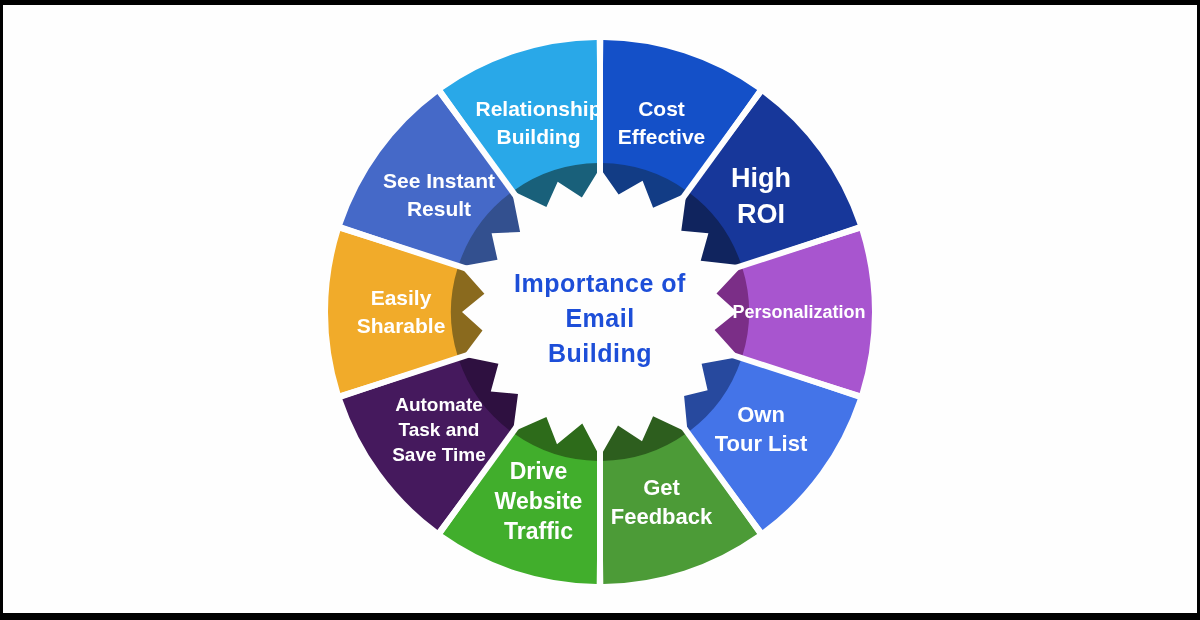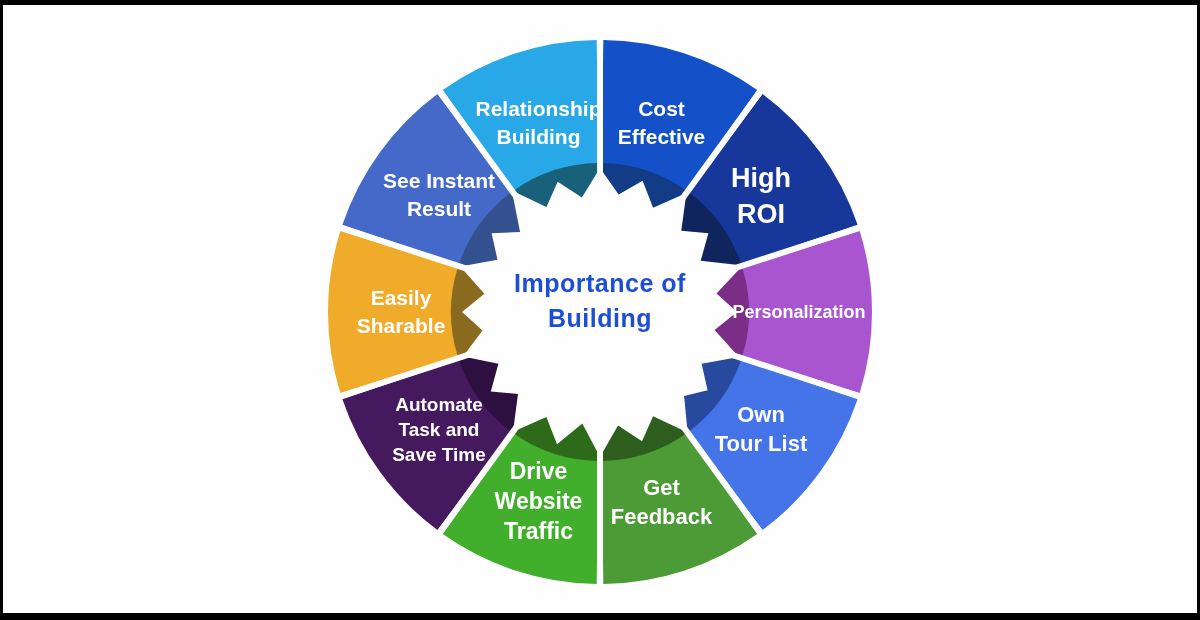--- a/index.html
+++ b/index.html
@@ -86,6 +86,7 @@
 
   <div class="center-title" style="color: #1d4ed8;">
     <span>Importance of</span>
+    <span>Email</span>
     <span>Building</span>
   </div>
 

